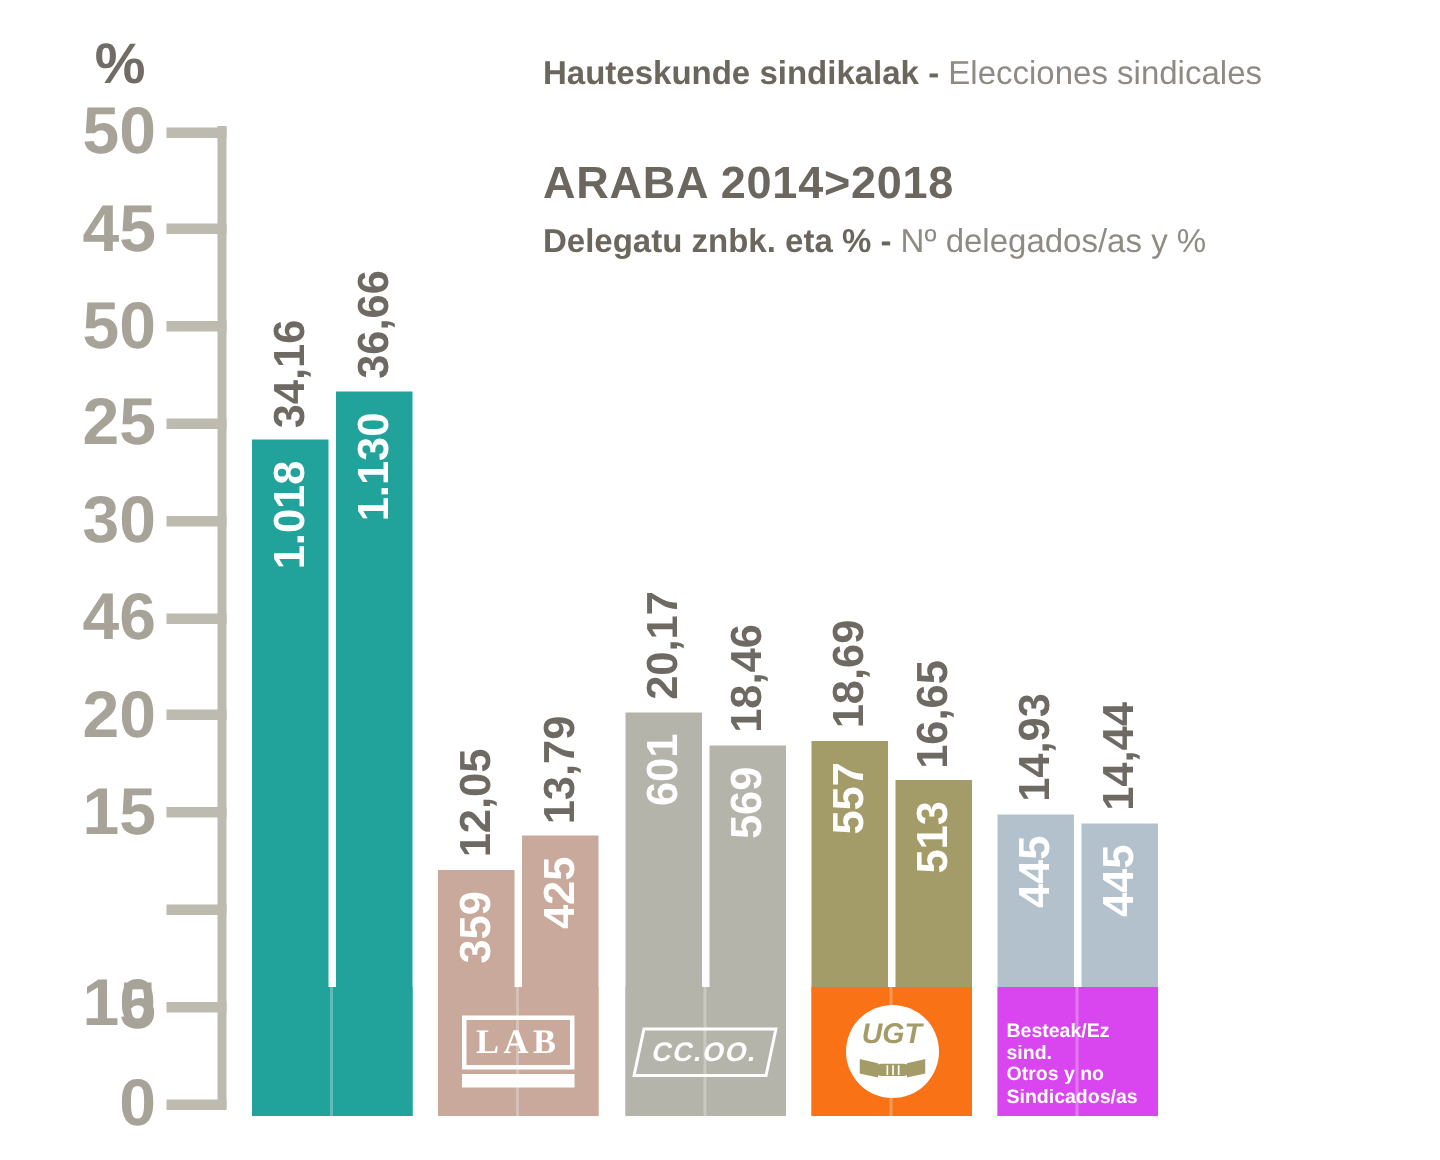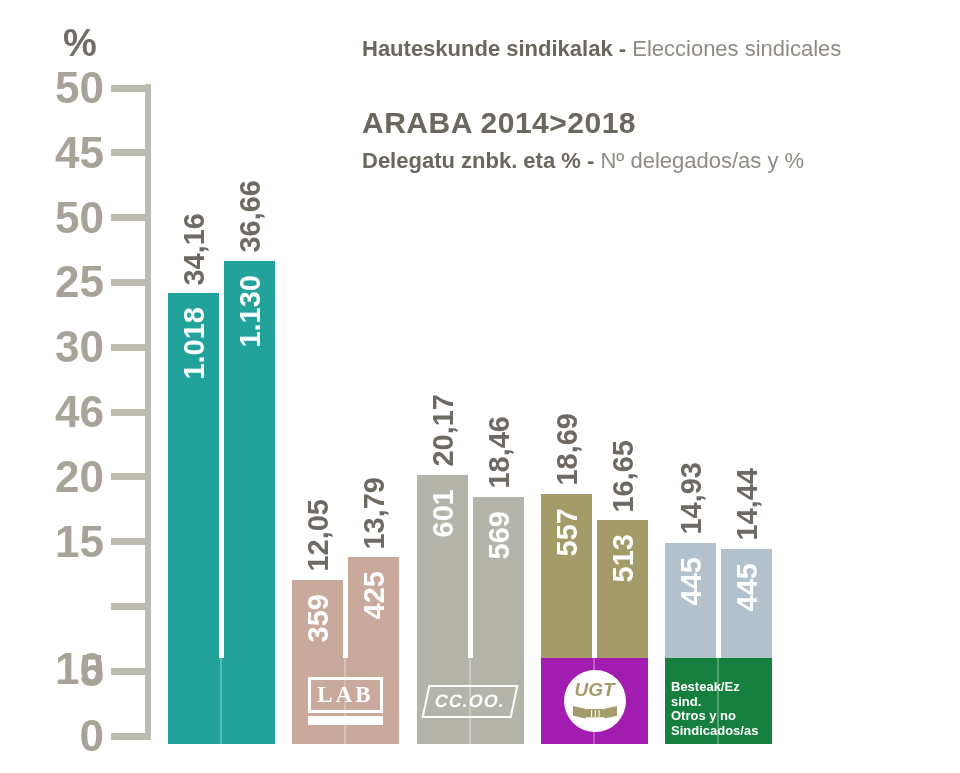--- a/index.html
+++ b/index.html
@@ -148,7 +148,7 @@
           <div class="pct-label">16,65</div>
           <div class="del-label">513</div>
         </div>
-        <div class="logo-zone" style="background: #a21caf;">
+        <div class="logo-zone" style="background: #f97316;">
           <div class="zone-split"></div>
           <div class="ugt-circle">
             <div class="ugt-text" style="color: rgb(163, 156, 105);">UGT</div>

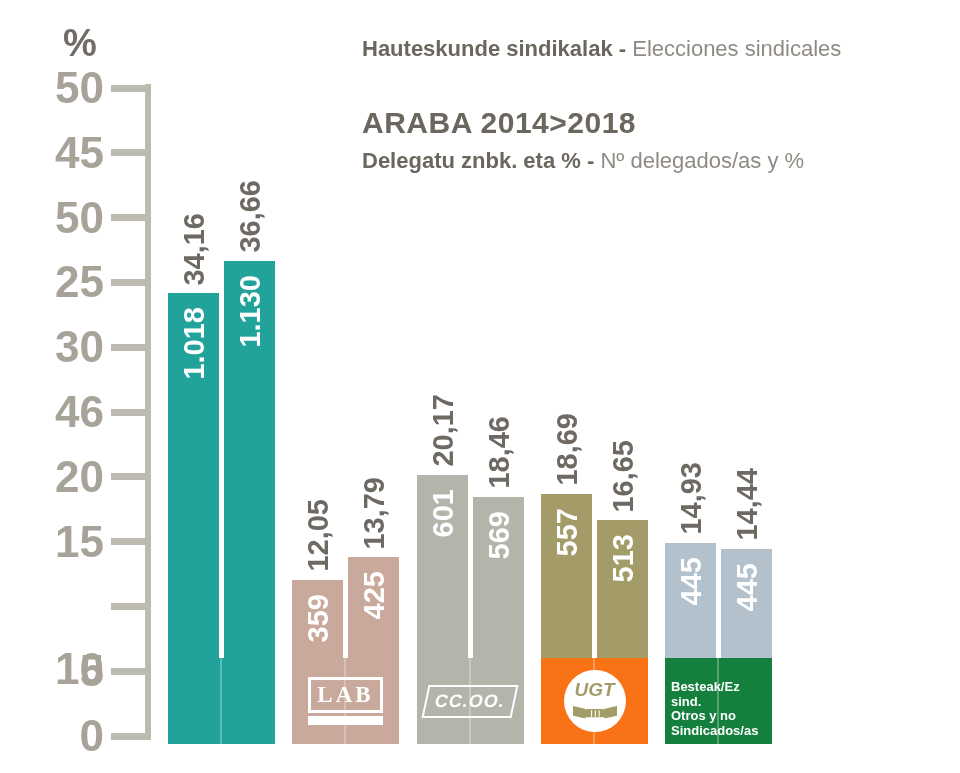--- a/index.html
+++ b/index.html
@@ -172,7 +172,7 @@
           <div class="pct-label">14,44</div>
           <div class="del-label">445</div>
         </div>
-        <div class="logo-zone besteak" style="background: #15803d;">
+        <div class="logo-zone besteak" style="background: #d946ef;">
           <div class="zone-split"></div>
           <div>
             <div>Besteak/Ez sind.</div>

